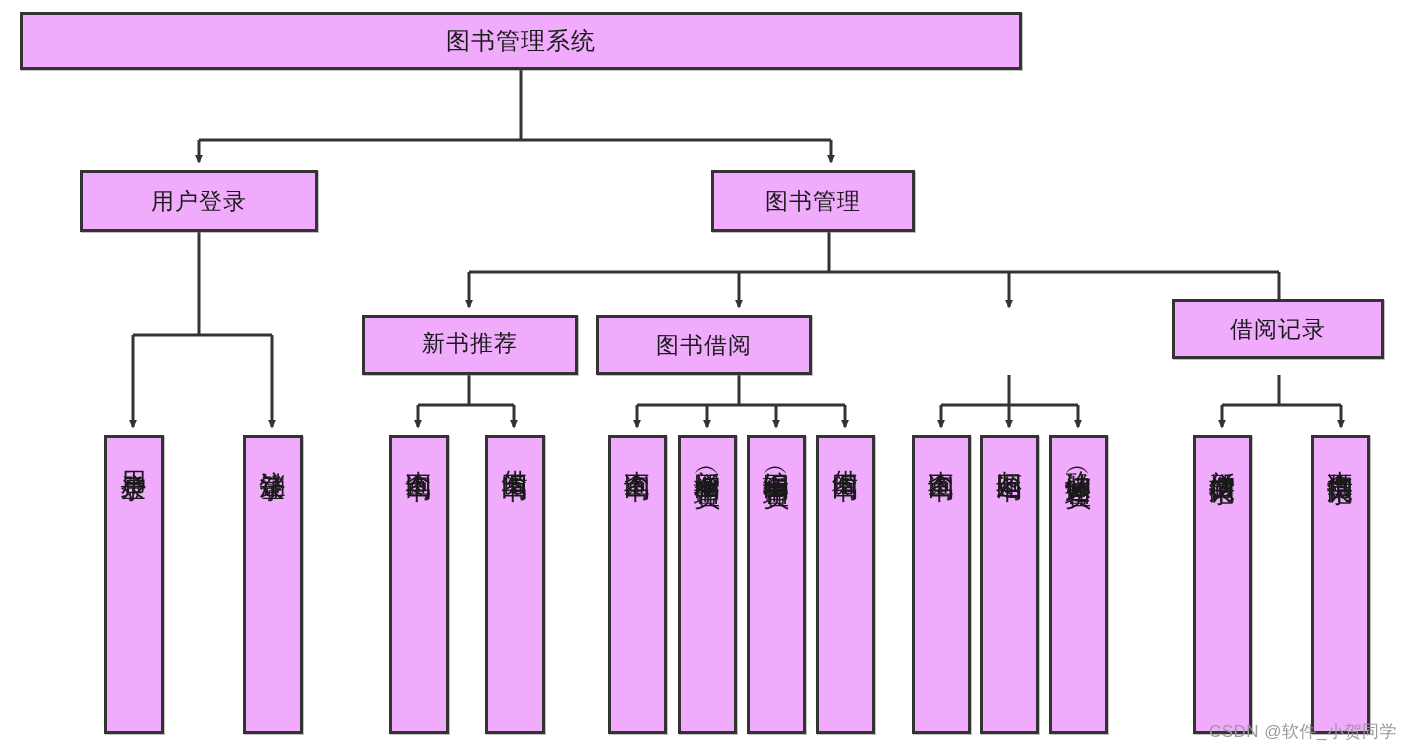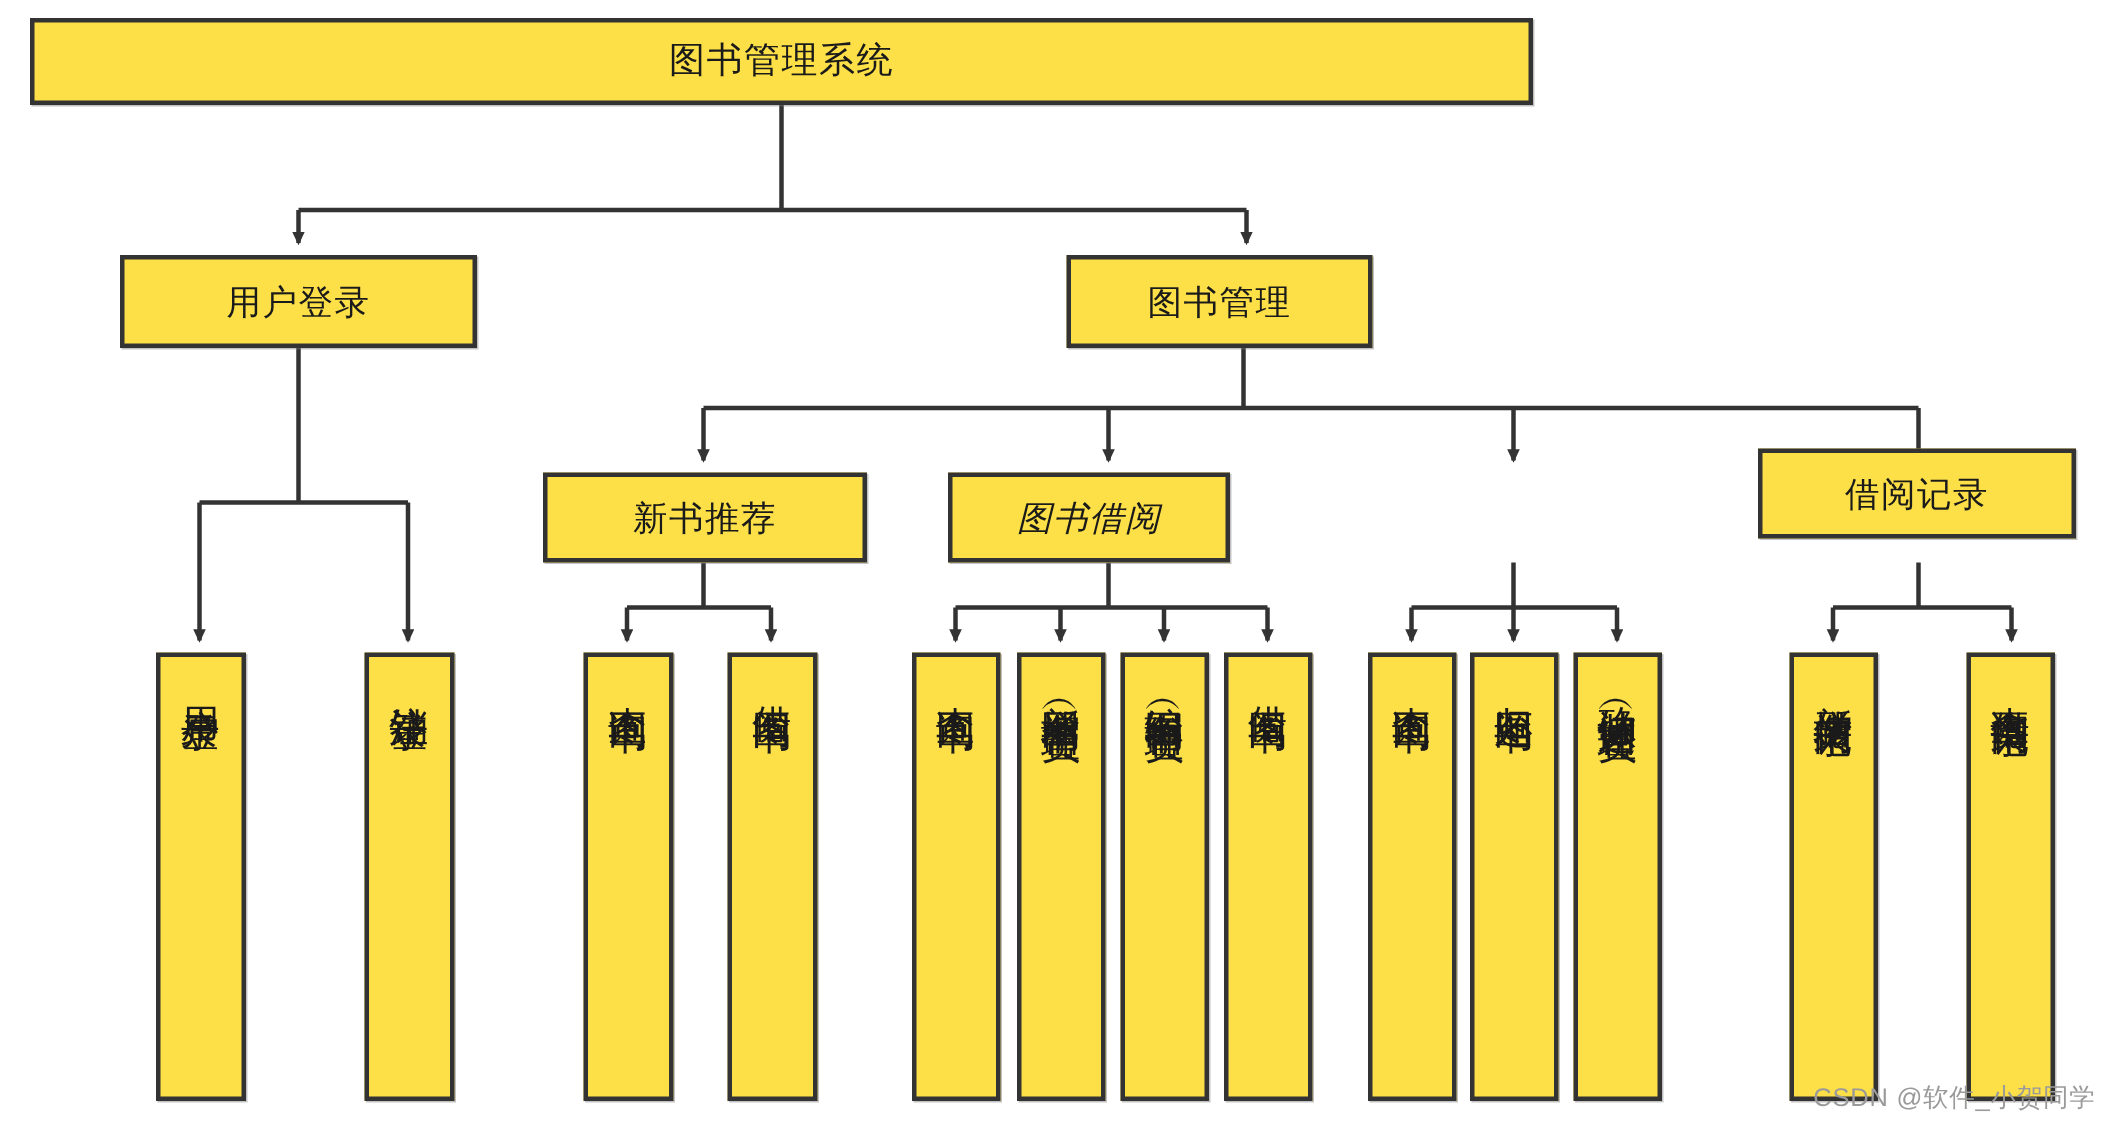--- a/index.html
+++ b/index.html
@@ -17,7 +17,7 @@
   .node{
     position:absolute;
     box-sizing:border-box;
-    background:#fde047;
+    background:#f0abfc;
     border:3px solid #333333;
     display:flex;
     align-items:center;

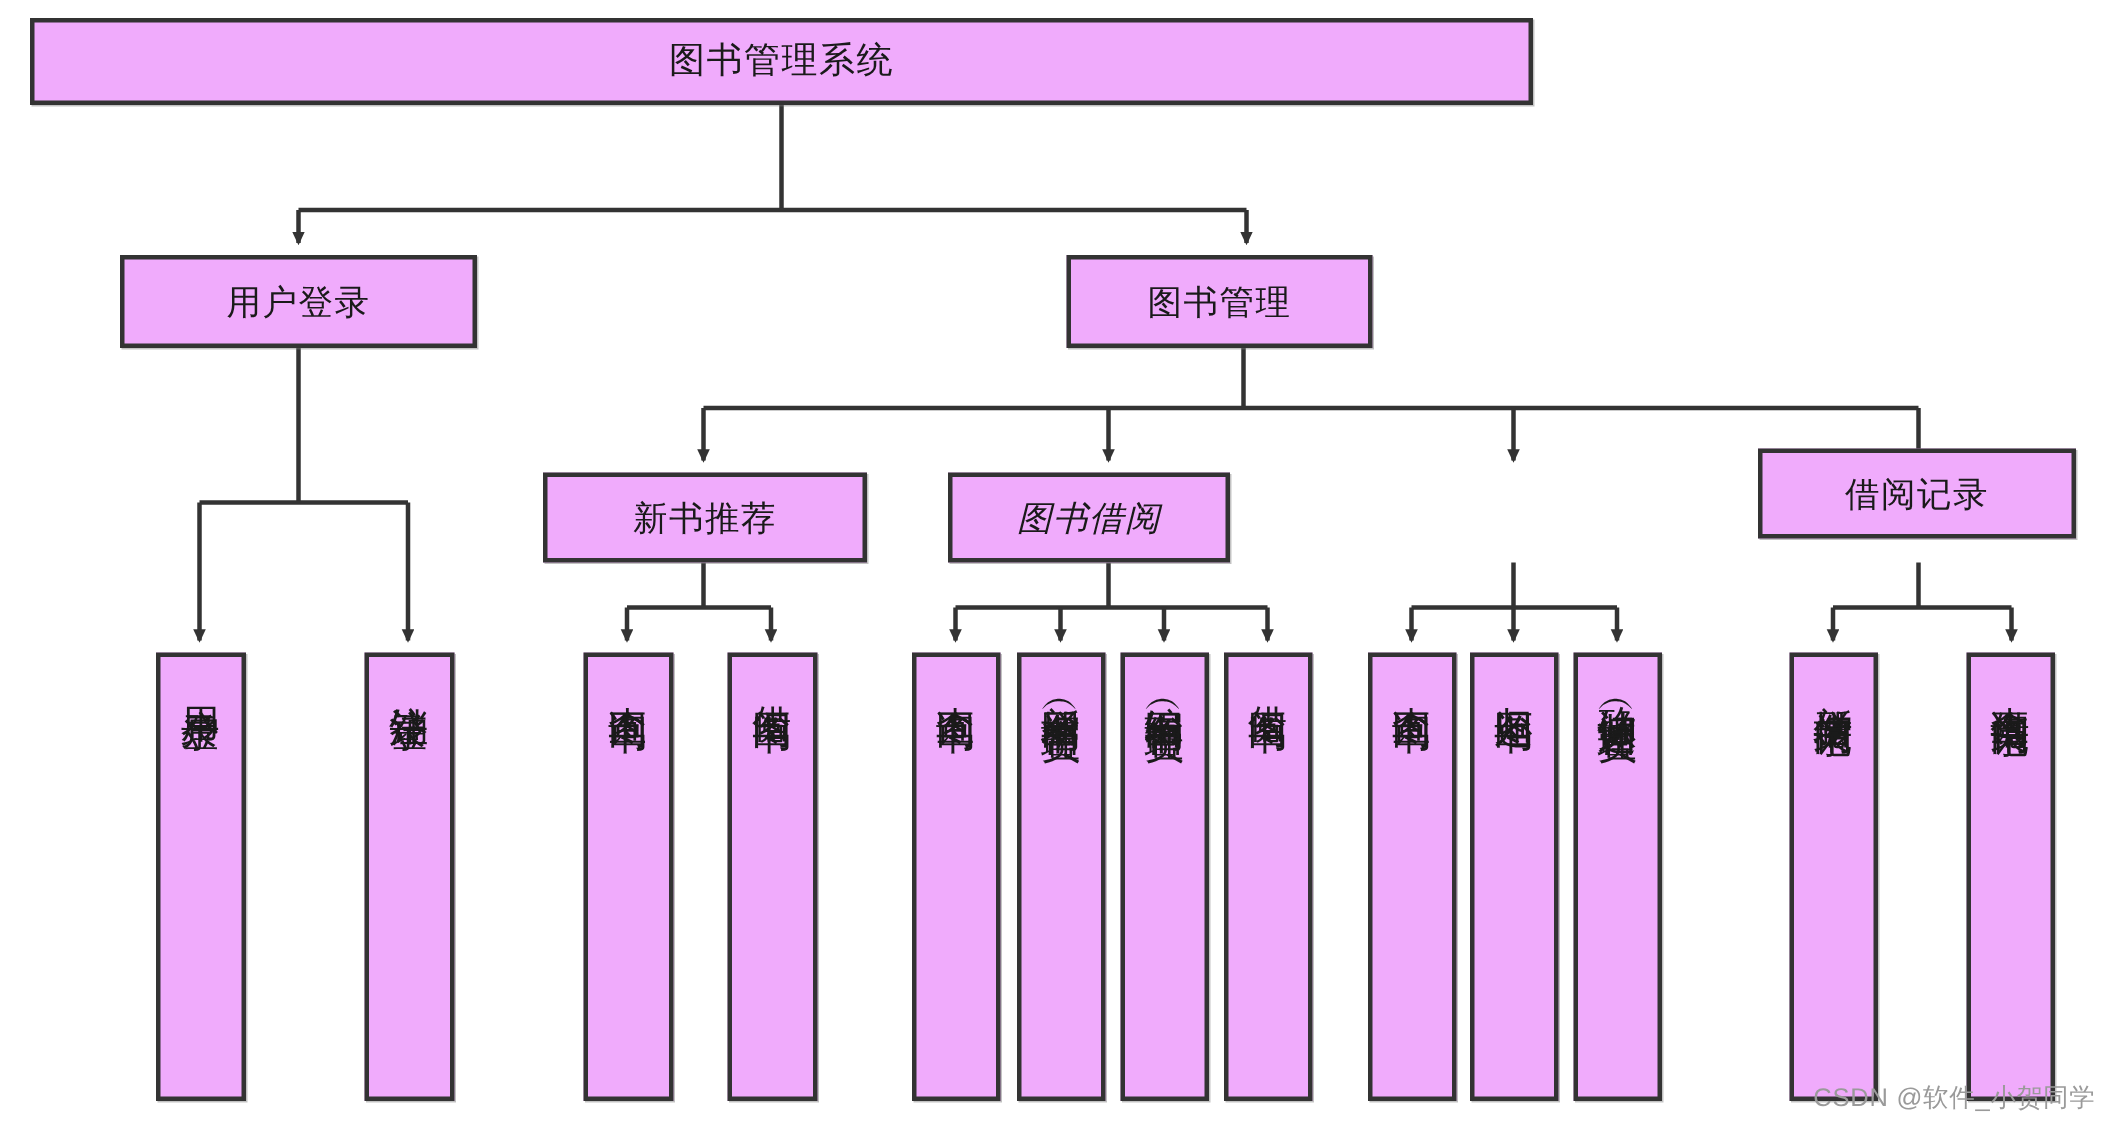--- a/index.html
+++ b/index.html
@@ -127,7 +127,7 @@
     <span class="lbl">图书管理</span>
   </div>
 
-  <div class="node h" style="left:362px;top:315px;width:216px;height:60px;">
+  <div class="node h" style="left:362px;top:315px;width:216px;height:60px;font-family:Liberation Mono, monospace;">
     <span class="lbl">新书推荐</span>
   </div>
   <div class="node h" style="left:632px;top:315px;width:188px;height:60px;font-style:italic;">

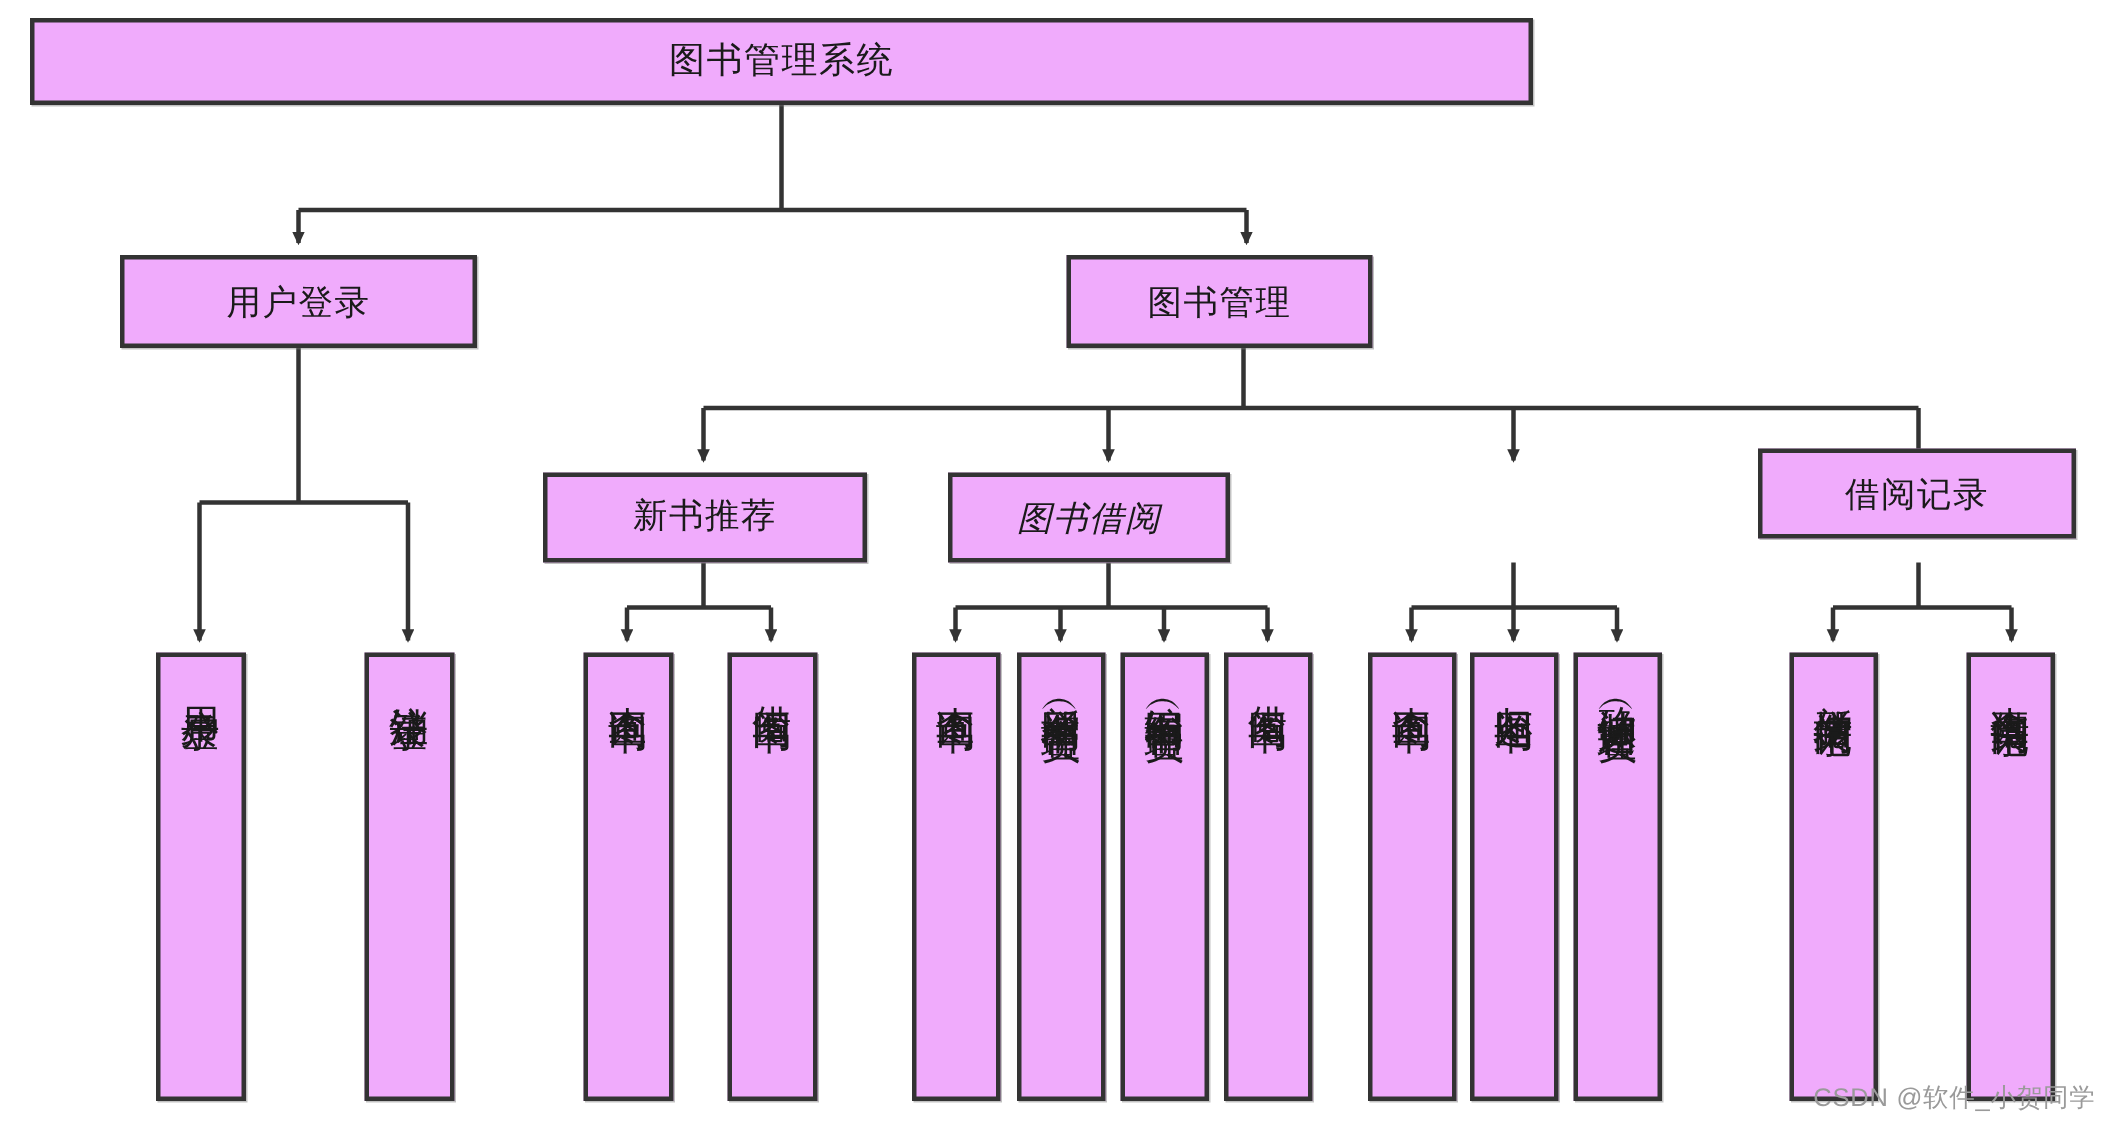--- a/index.html
+++ b/index.html
@@ -130,7 +130,7 @@
   <div class="node h" style="left:362px;top:315px;width:216px;height:60px;font-family:Liberation Mono, monospace;">
     <span class="lbl">新书推荐</span>
   </div>
-  <div class="node h" style="left:632px;top:315px;width:188px;height:60px;font-style:italic;">
+  <div class="node h" style="left:596px;top:315px;width:216px;height:60px;">
     <span class="lbl">图书借阅</span>
   </div>
   <div class="node h" style="left:1172px;top:299px;width:212px;height:60px;">

